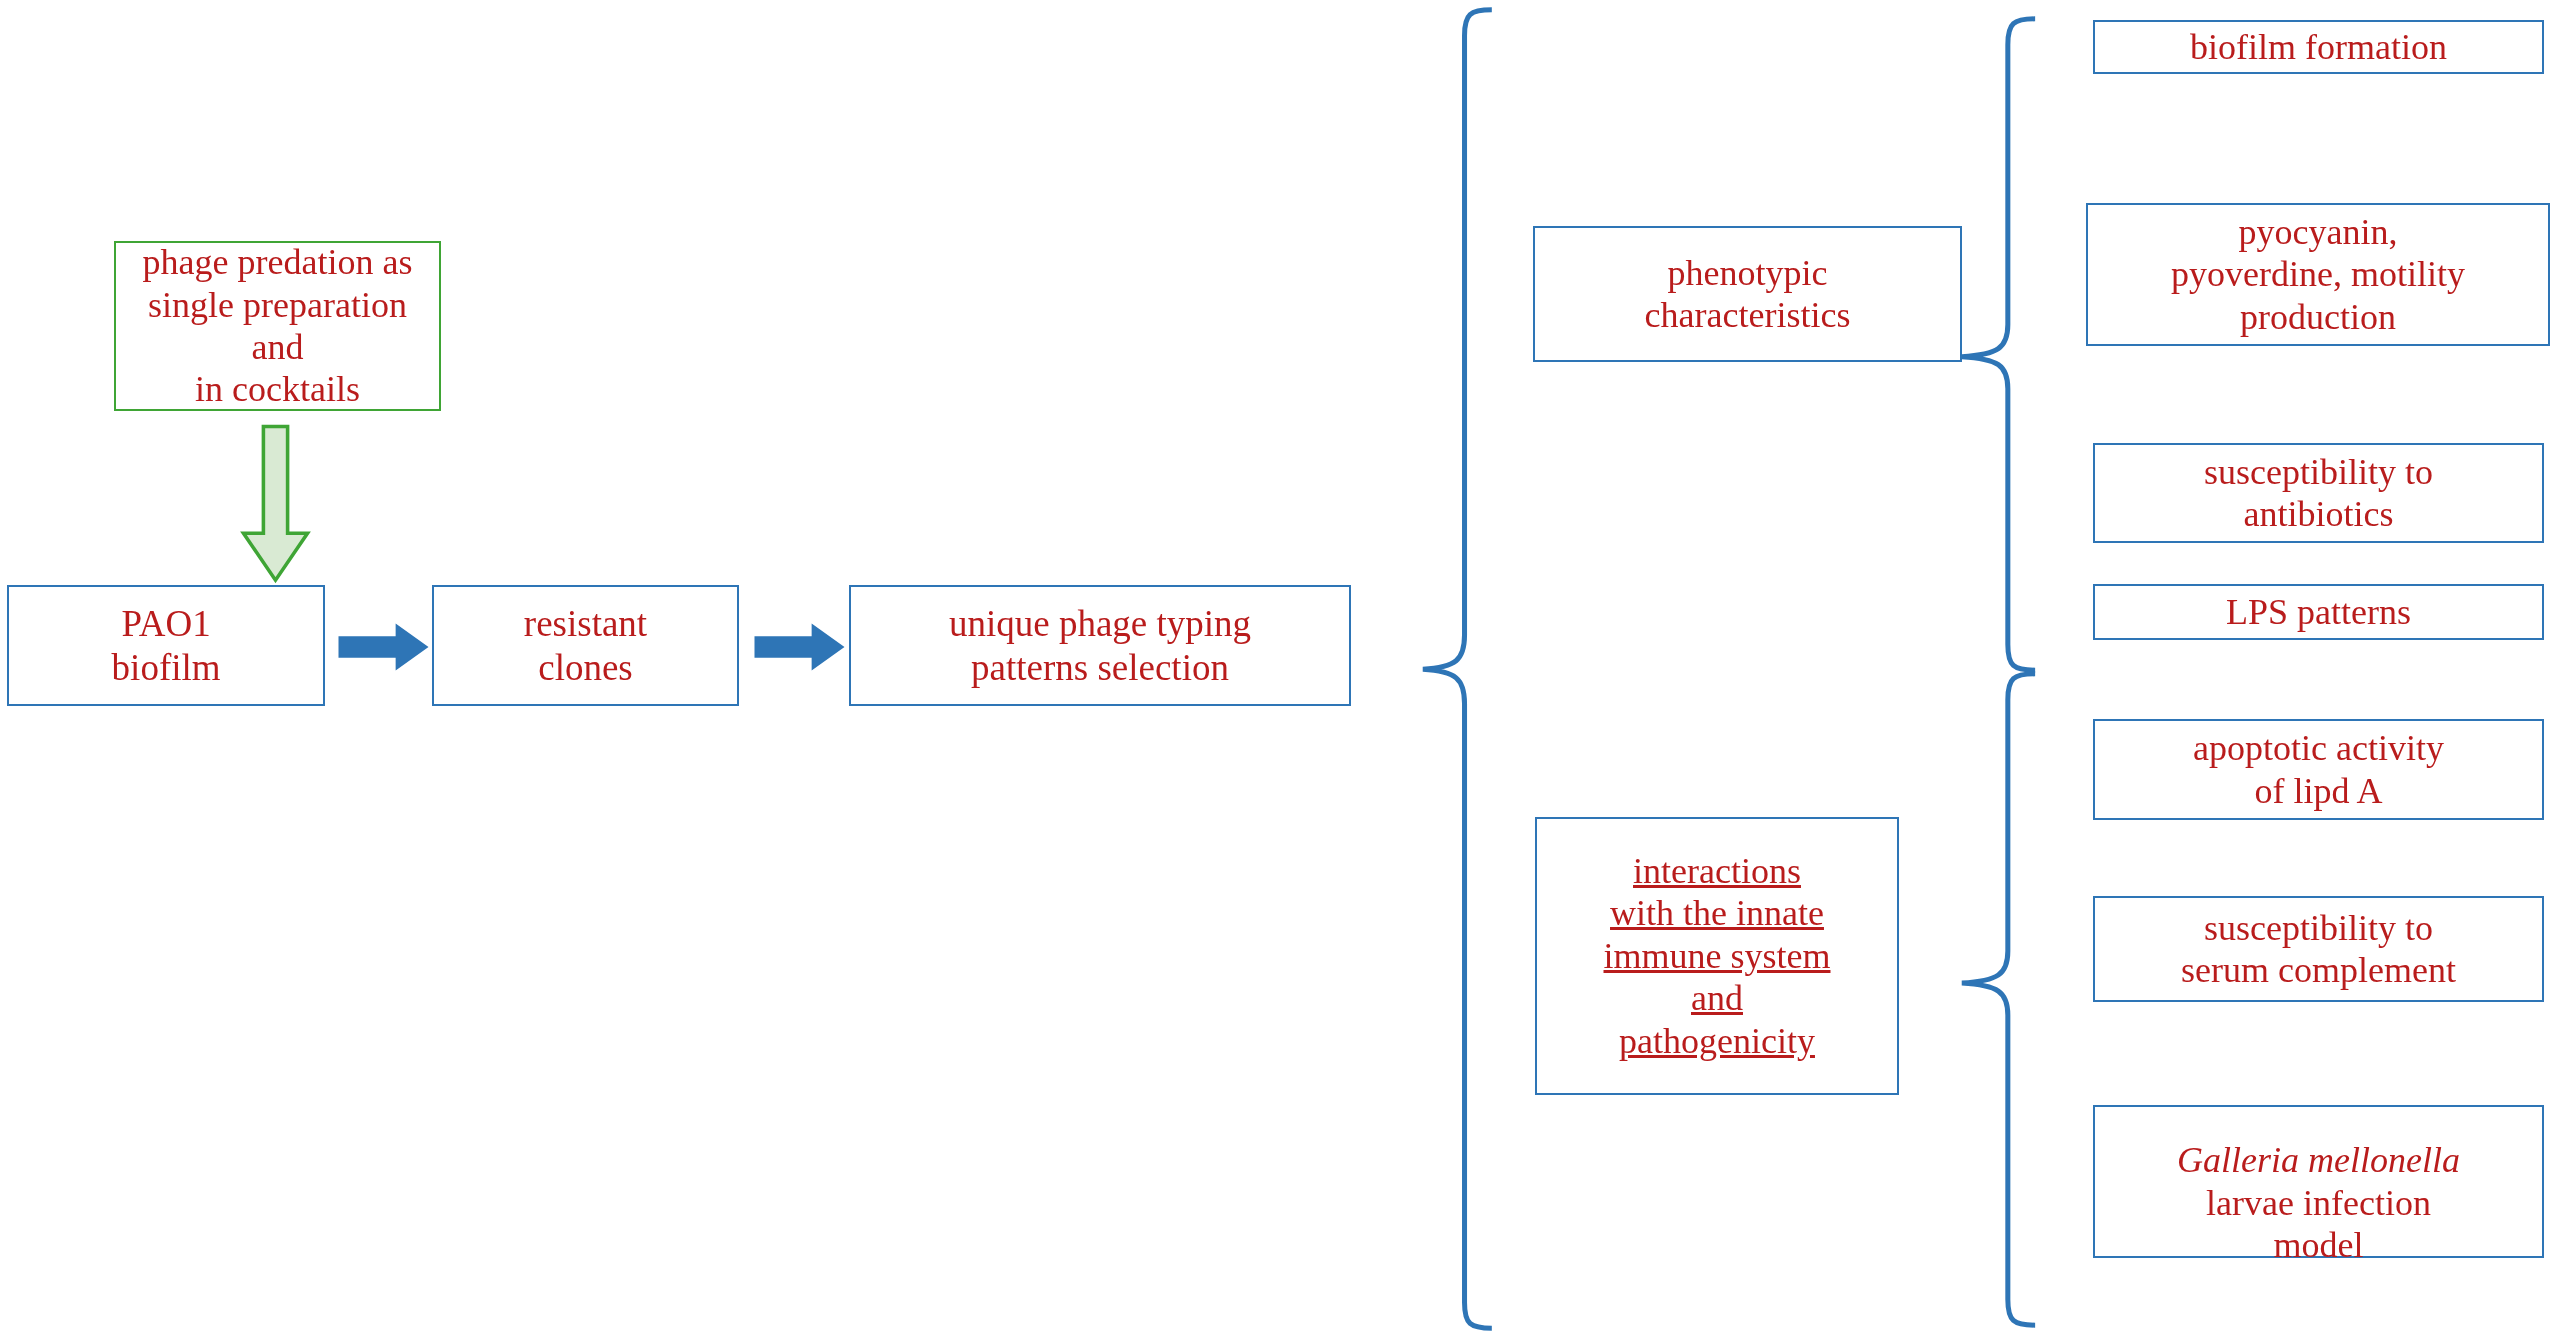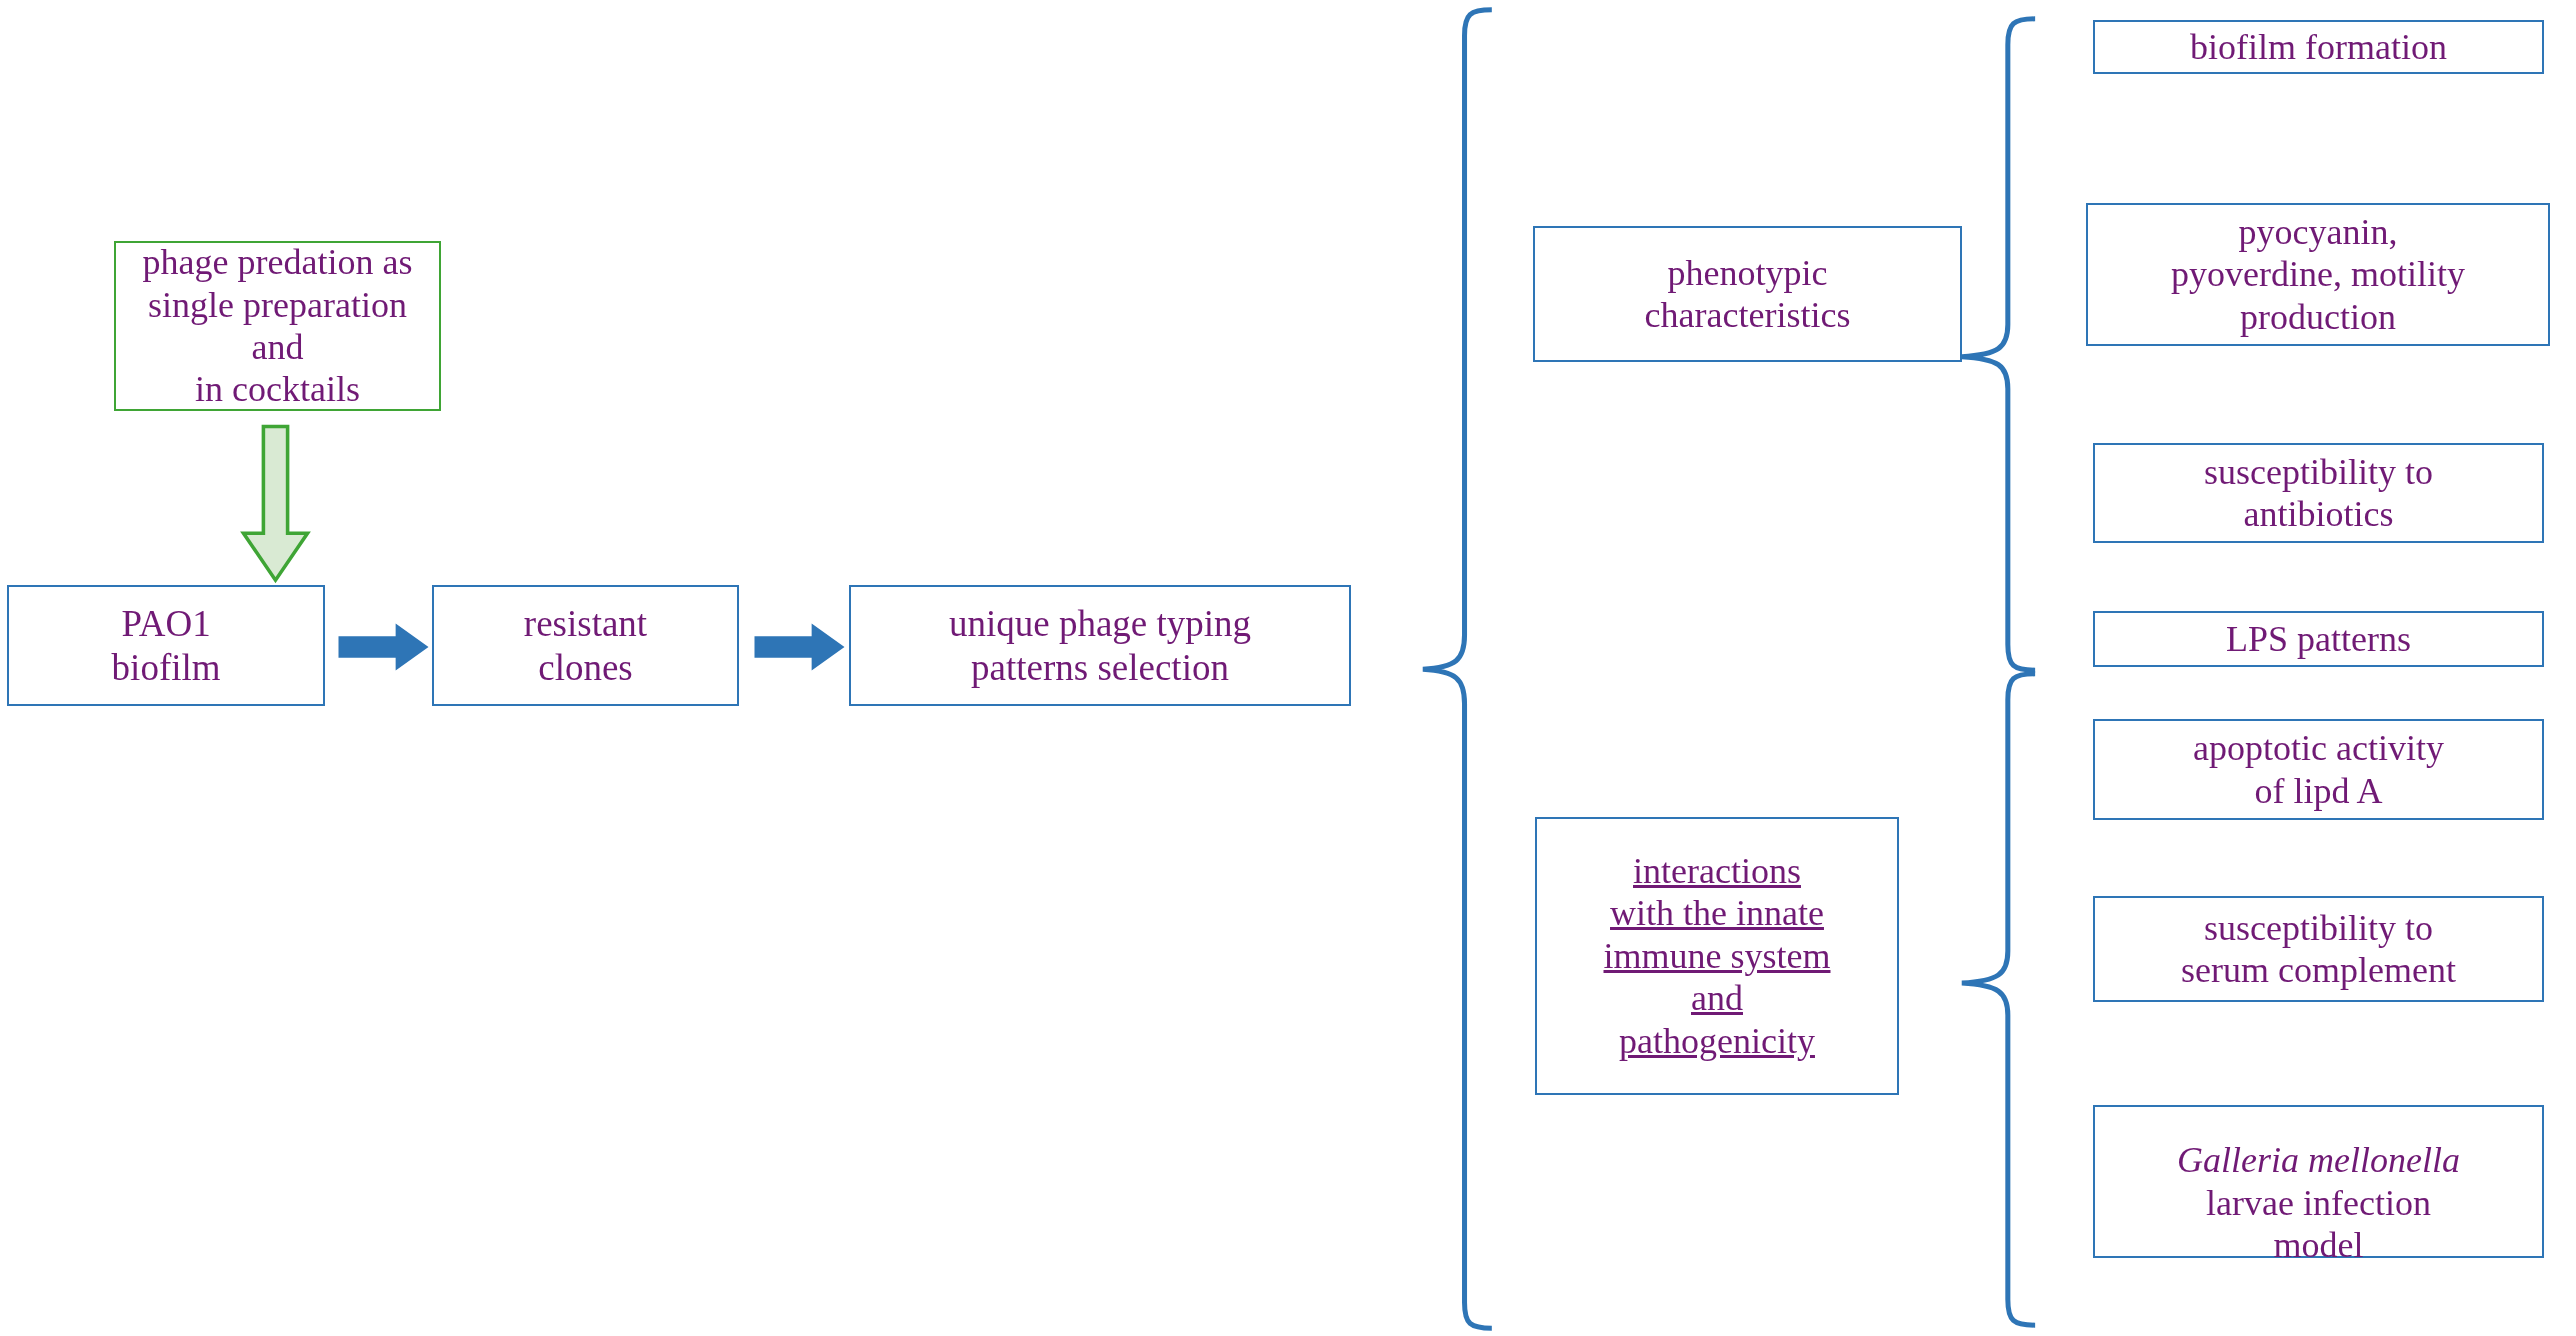--- a/index.html
+++ b/index.html
@@ -27,7 +27,7 @@
     justify-content: center;
     text-align: center;
     line-height: 1.18;
-    color: #701a75;
+    color: #b91c1c;
   }
   .box-blue {
     border: 2.9px solid #2E75B6;

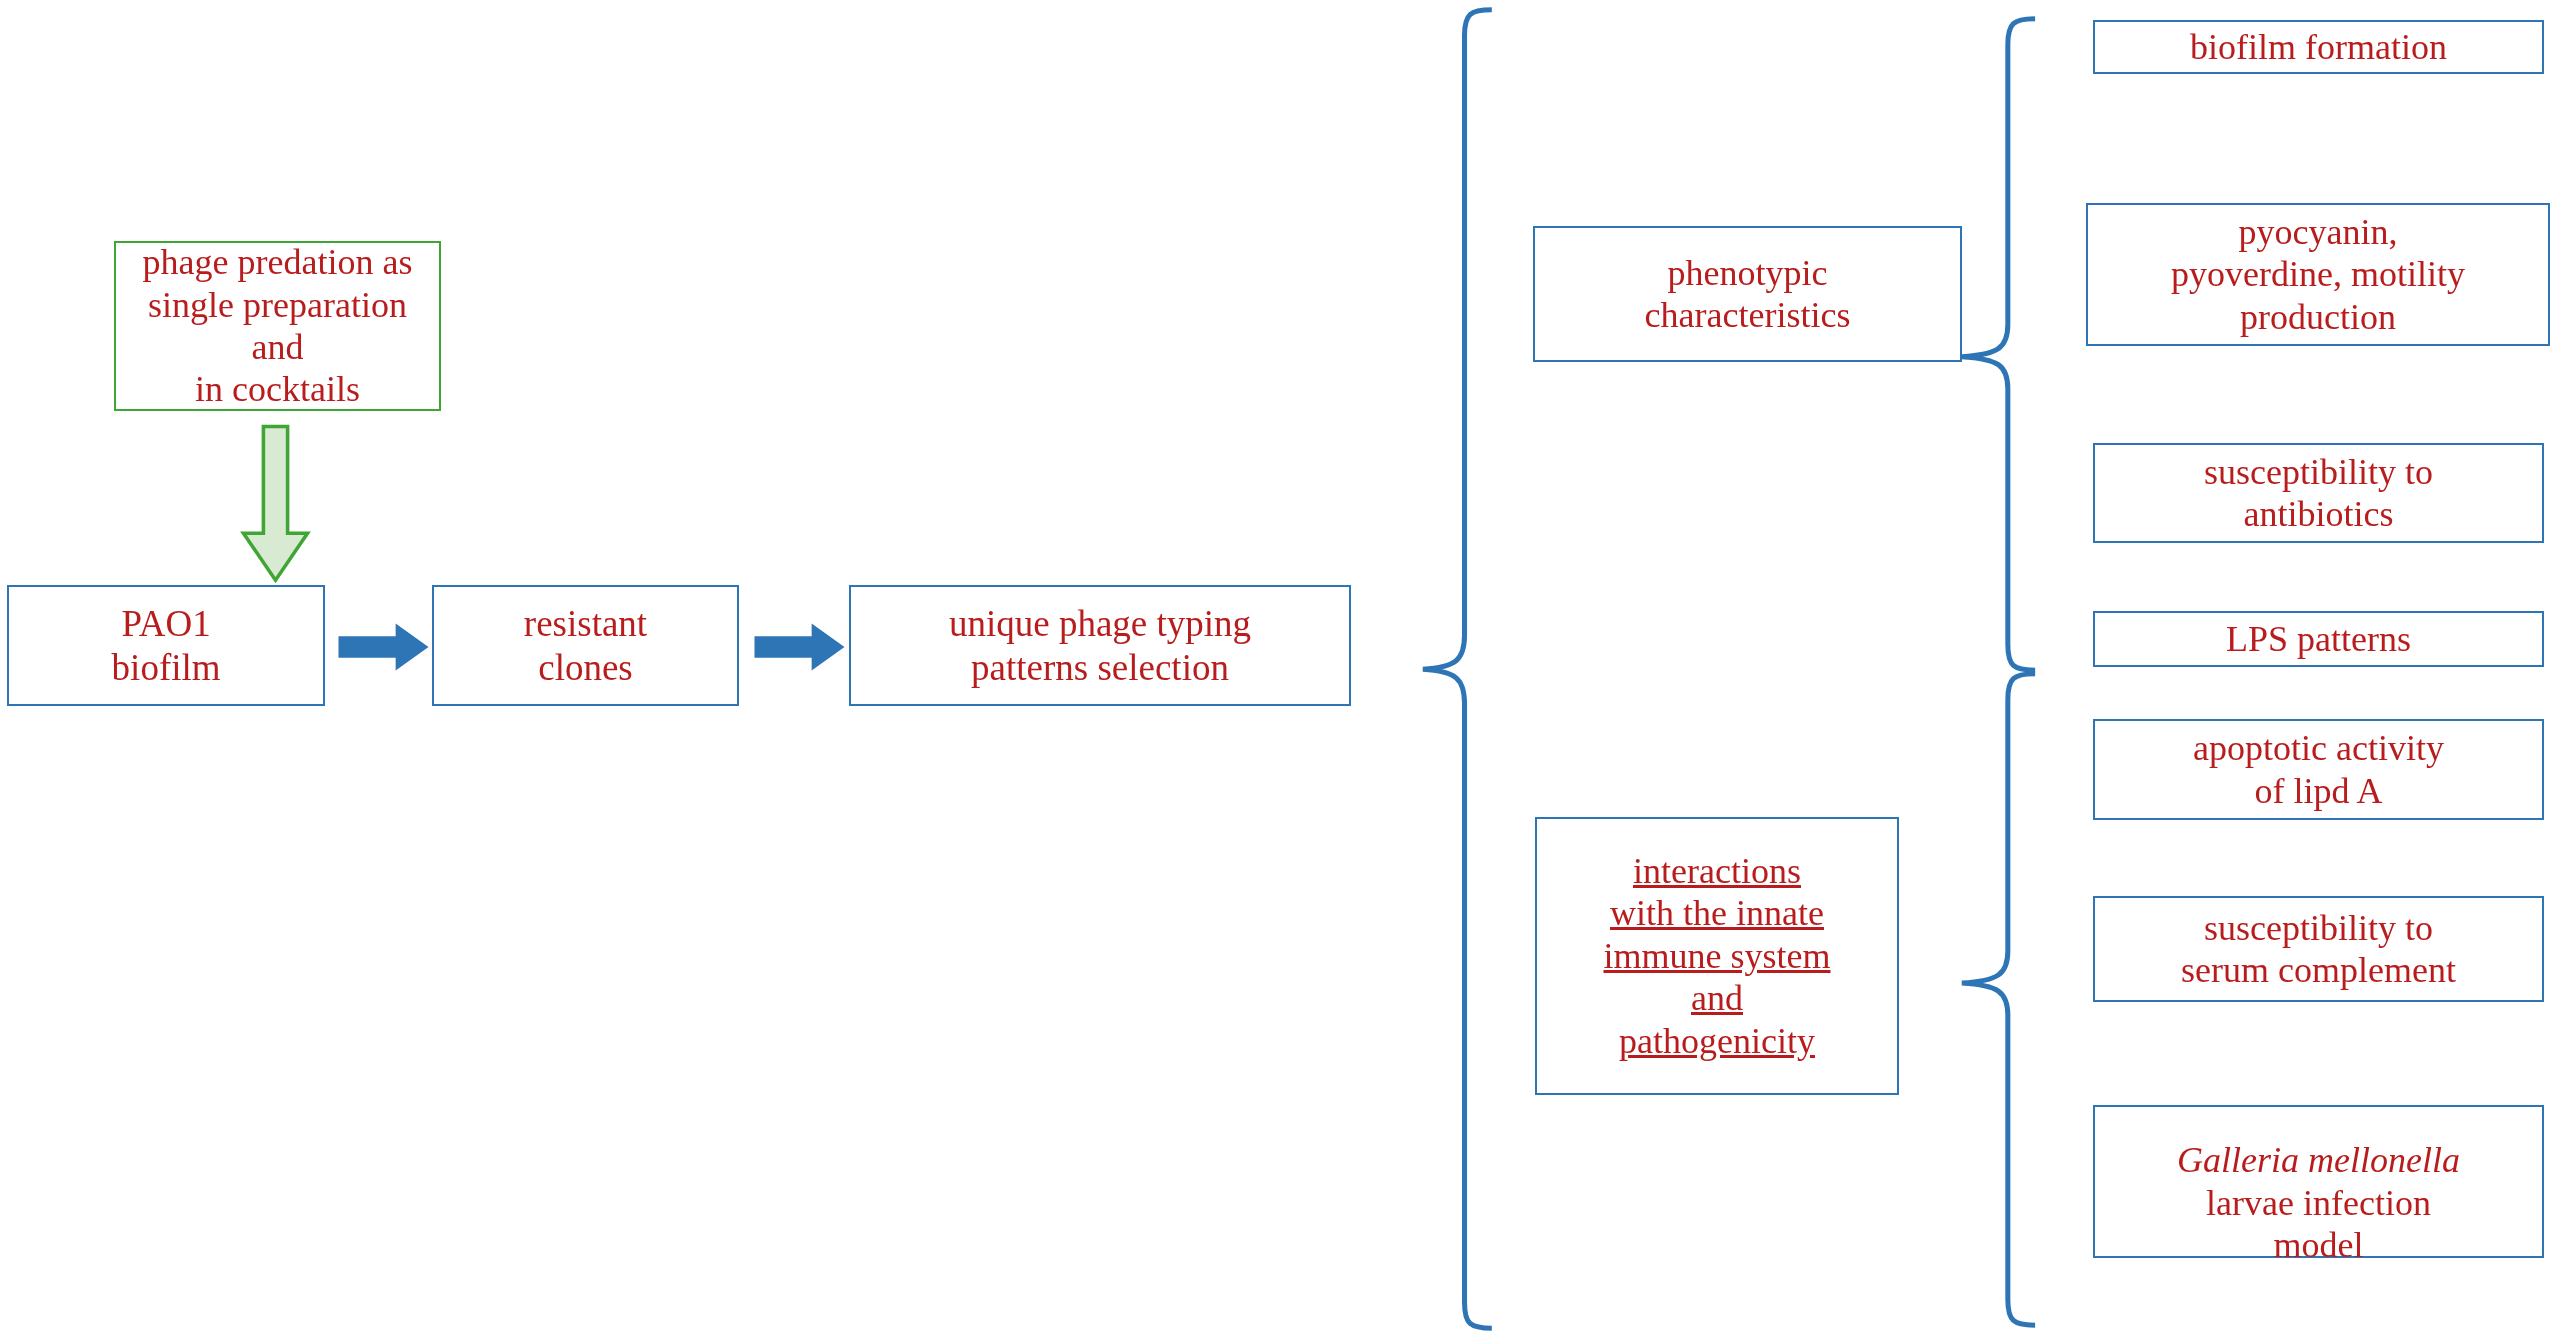--- a/index.html
+++ b/index.html
@@ -145,7 +145,7 @@
 antibiotics</span>
   </div>
 
-  <div class="box box-blue" style="left:2093px; top:584px; width:451px; height:56px; font-size:36px;margin-top:27px;">
+  <div class="box box-blue" style="left:2093px; top:584px; width:451px; height:56px; font-size:36px;">
     <span class="box-text">LPS patterns</span>
   </div>
 

